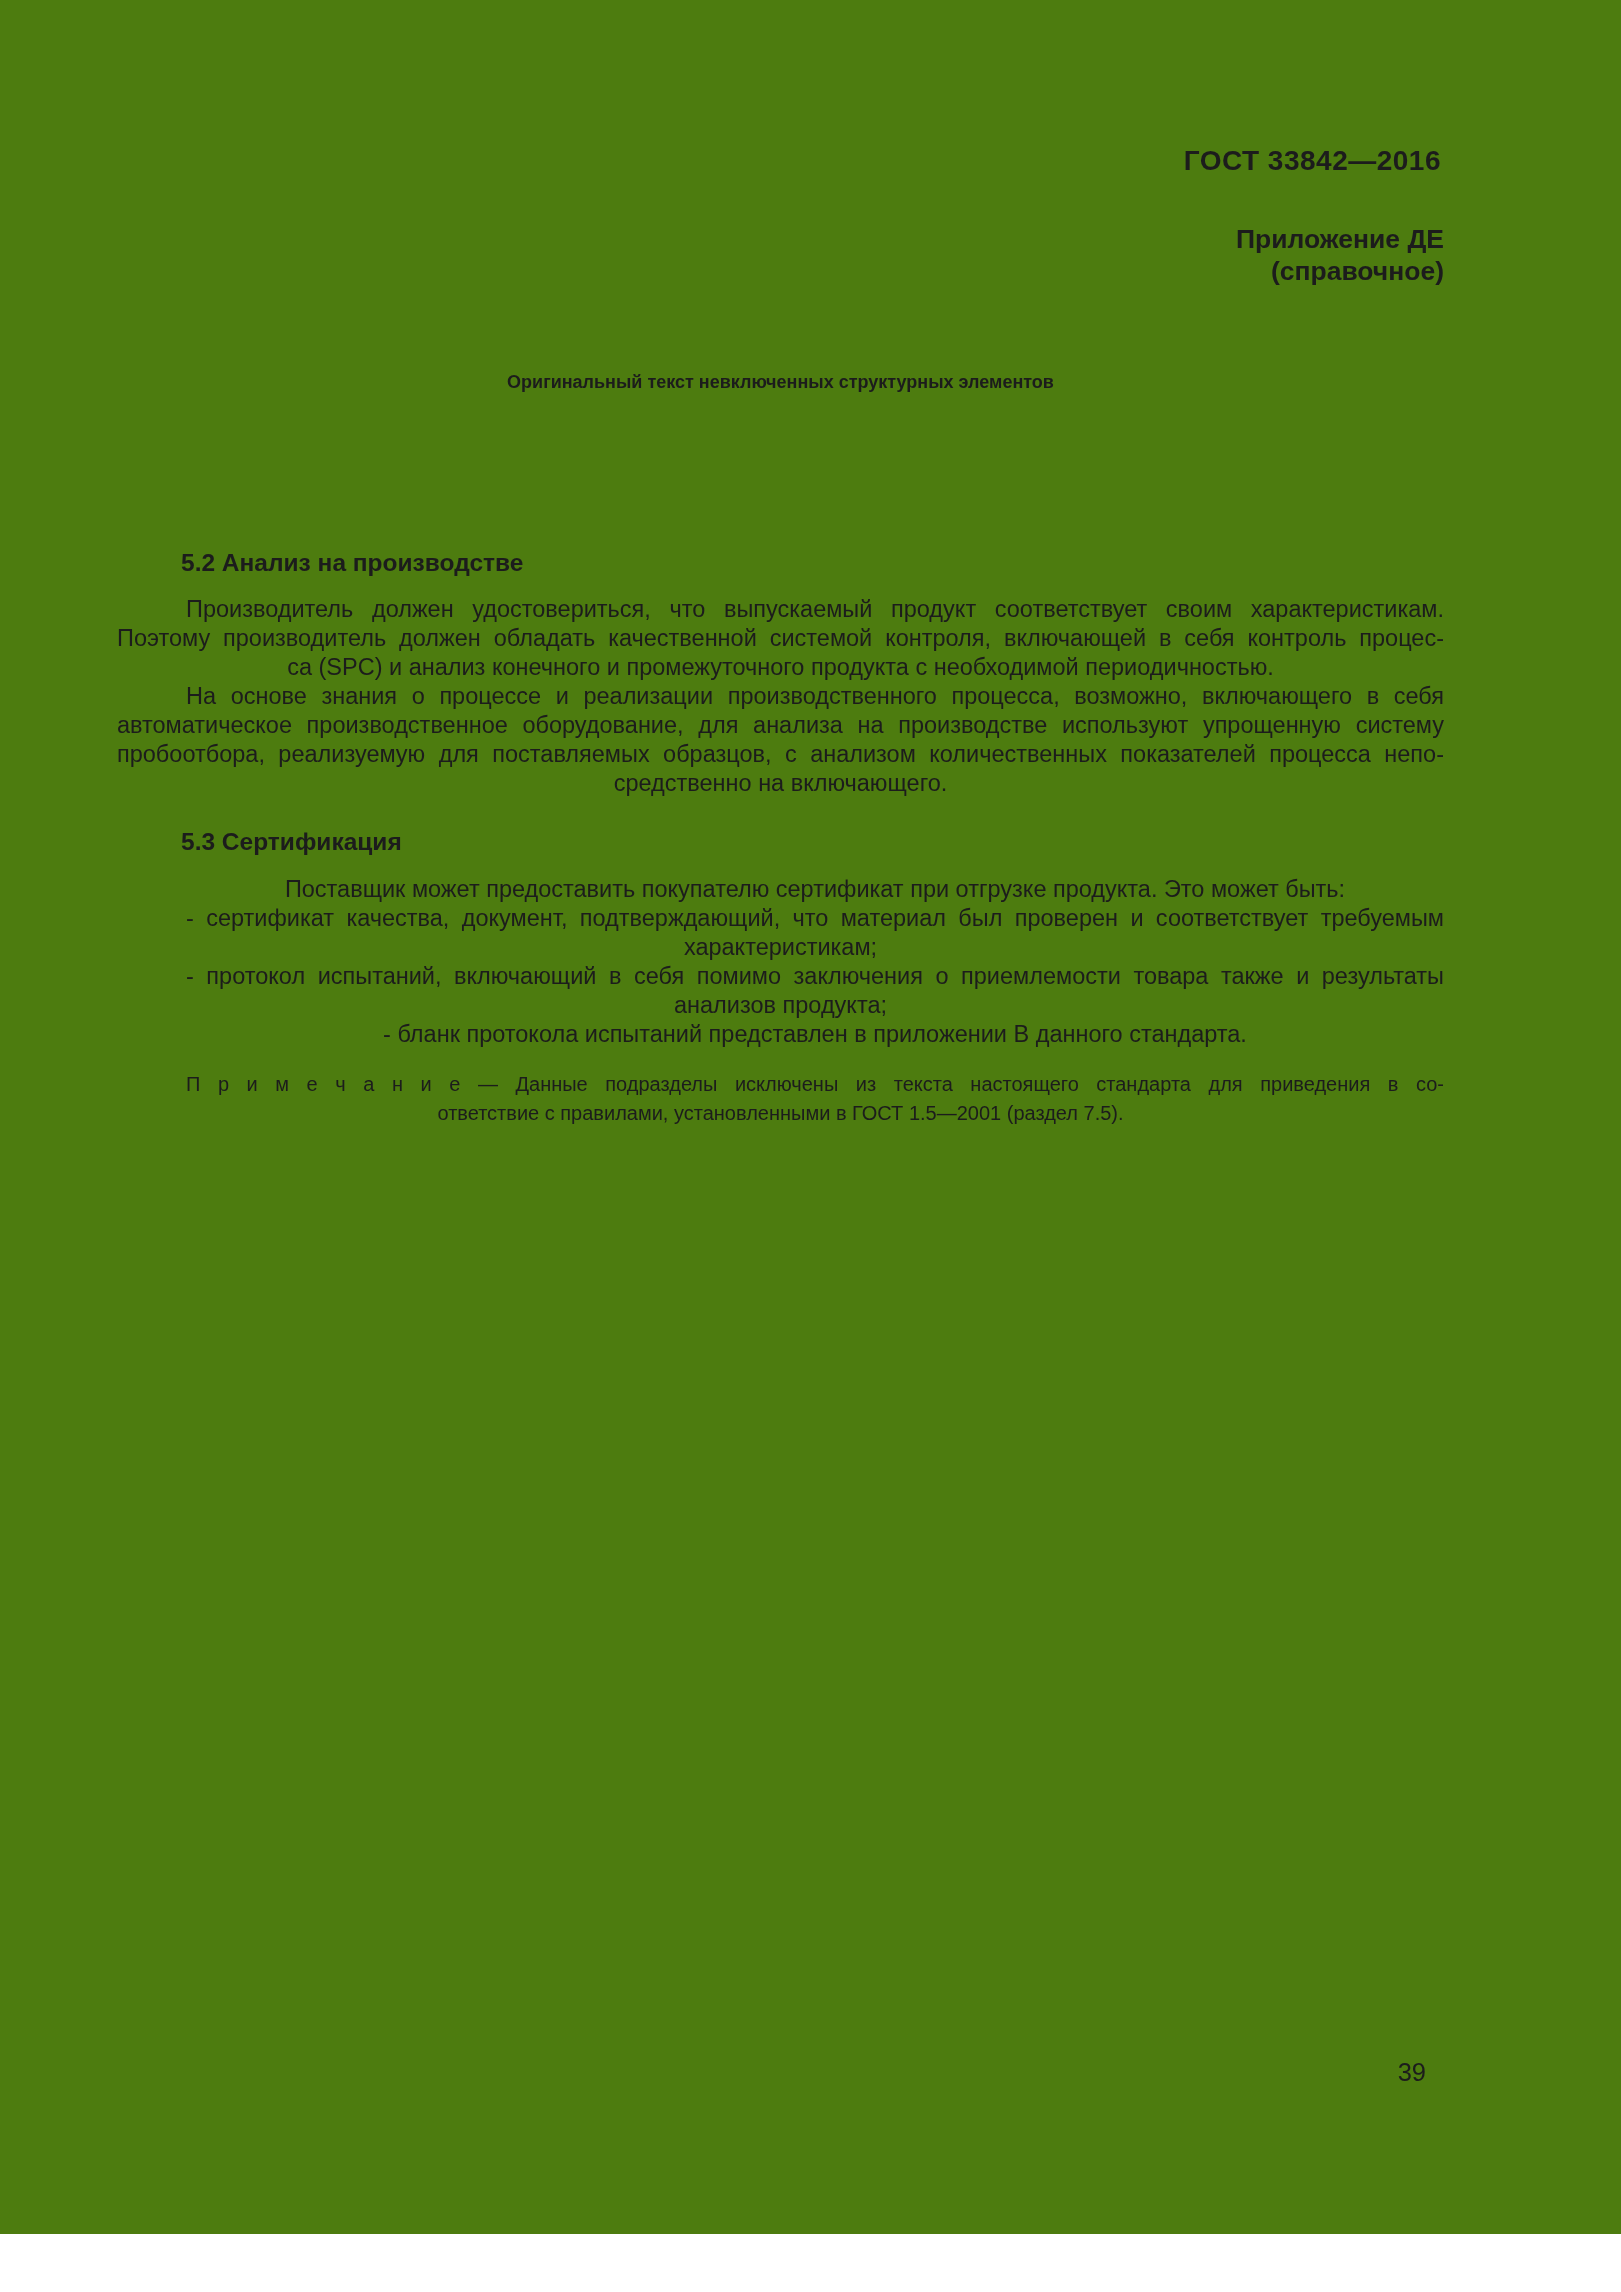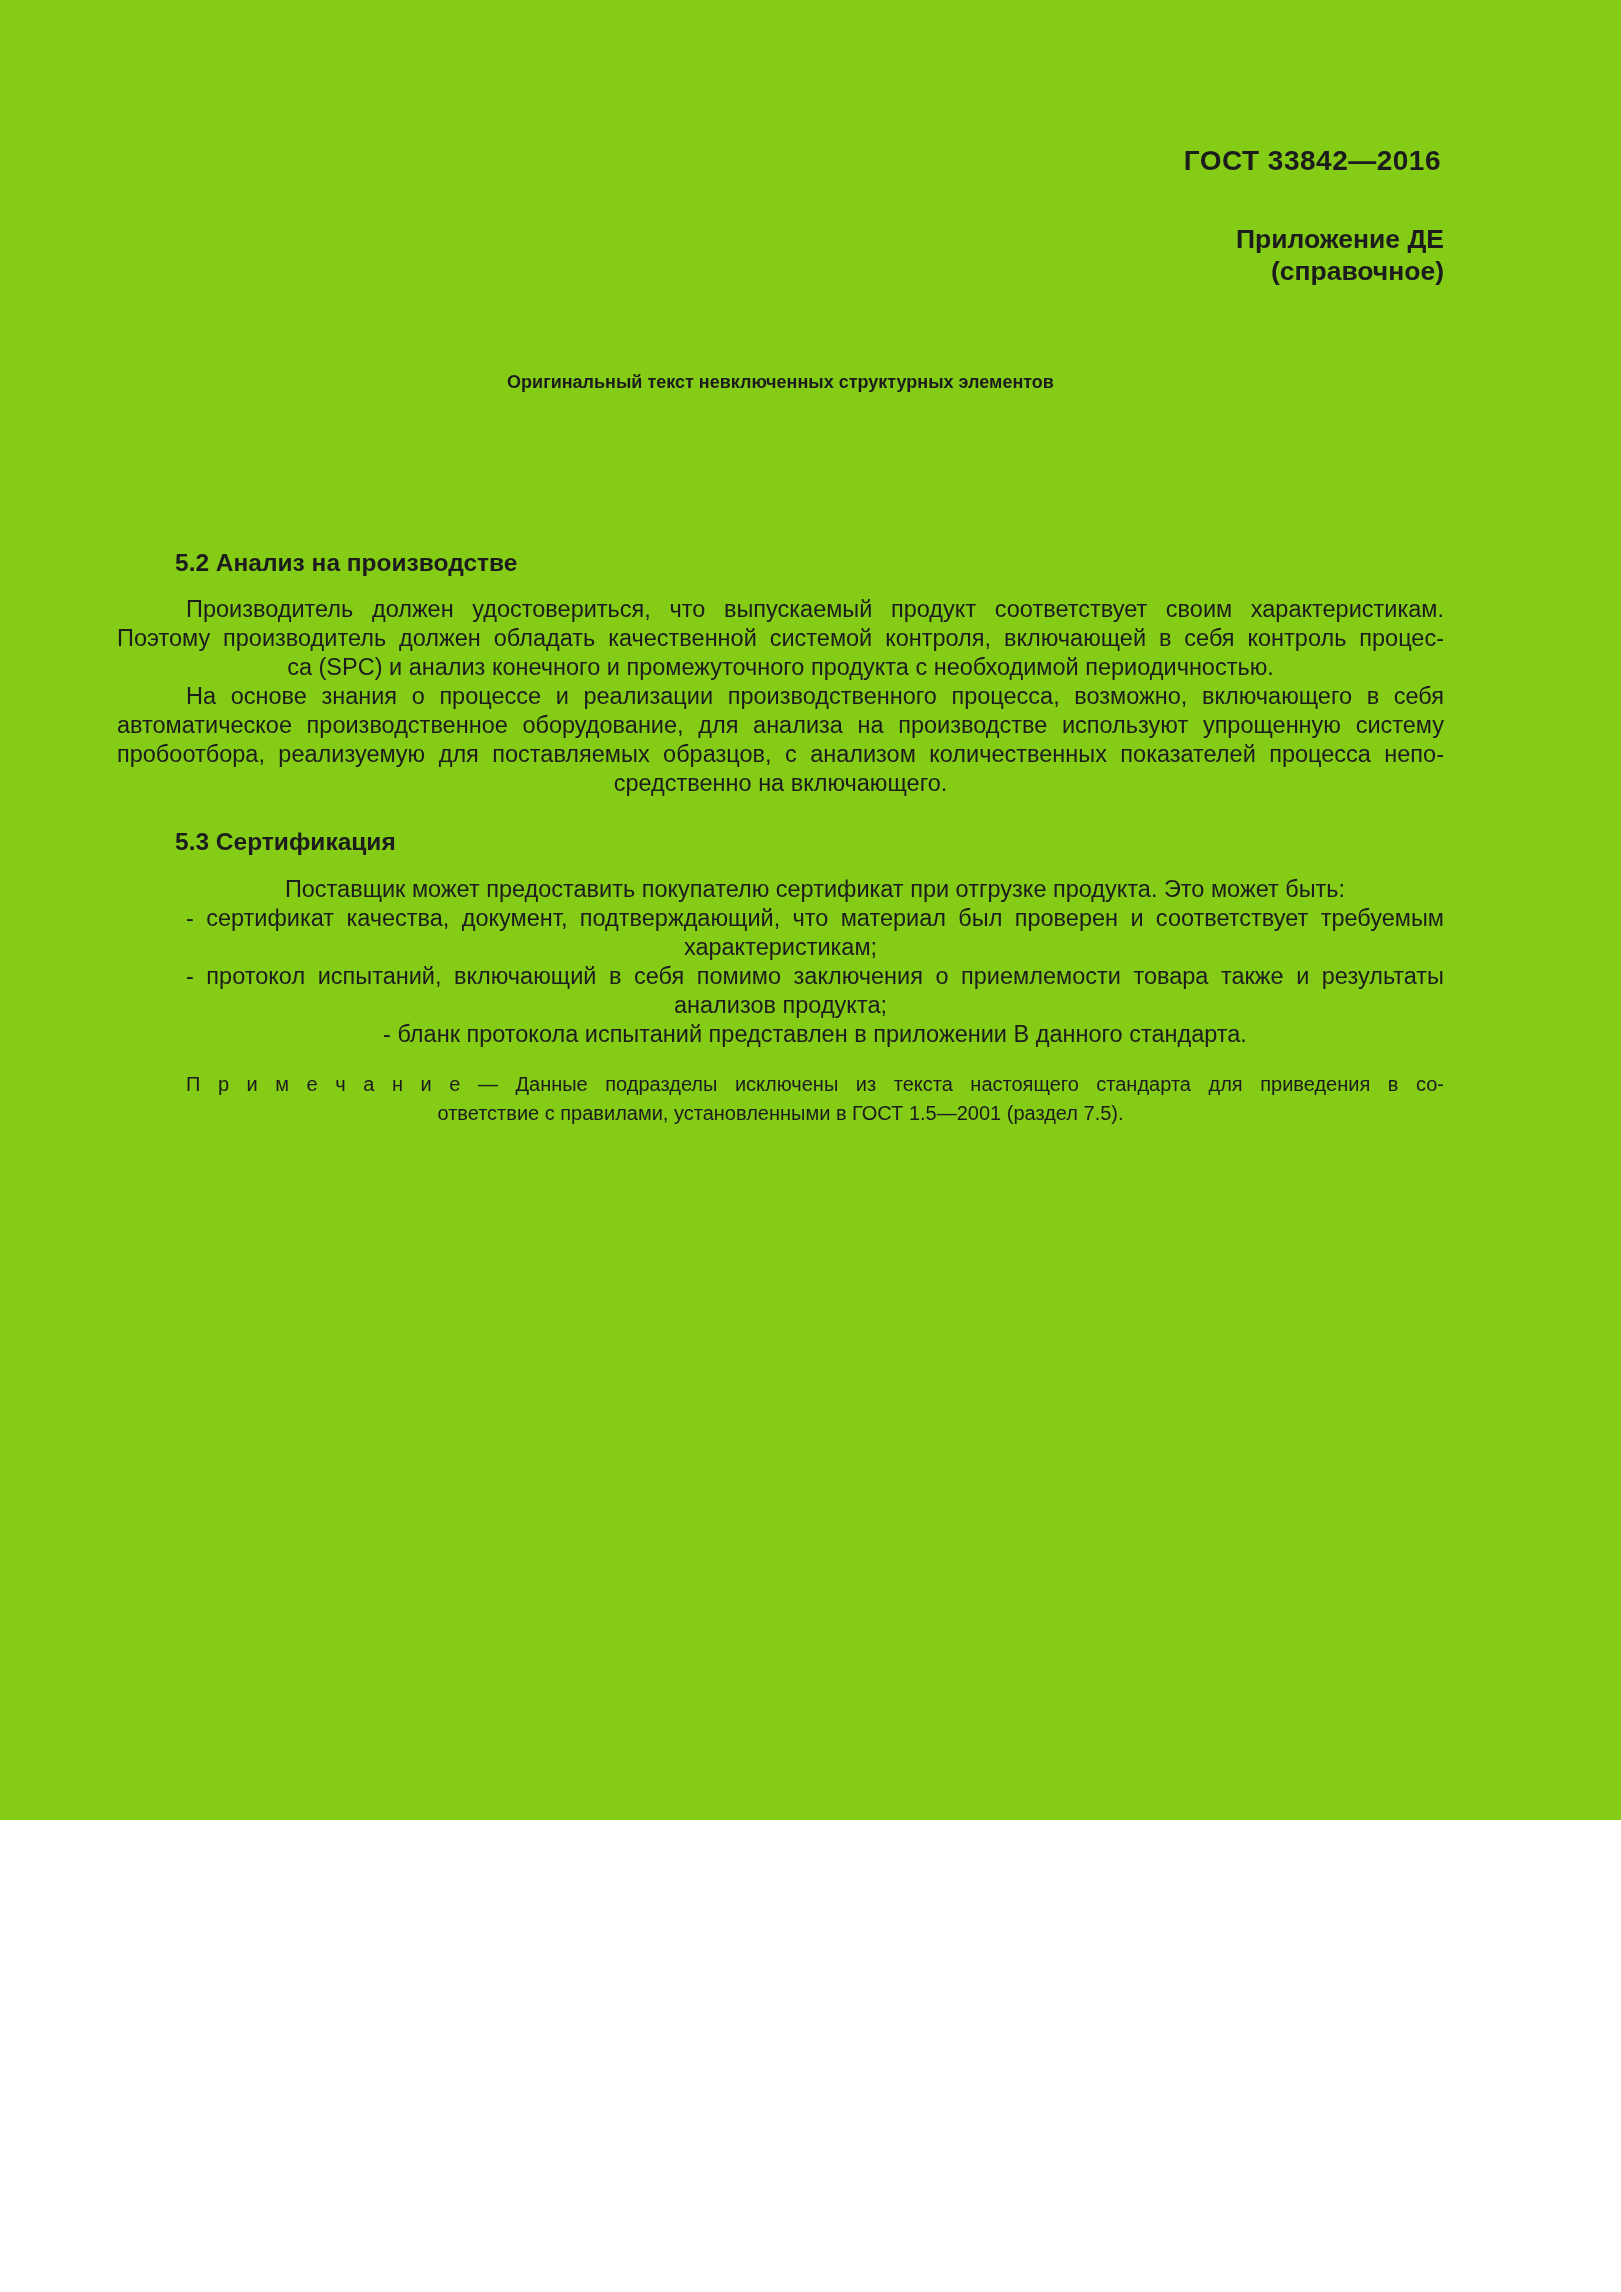--- a/index.html
+++ b/index.html
@@ -5,8 +5,8 @@
   html, body { margin:0; padding:0; background:#ffffff; }
   .page {
     position:relative;
-    width:1621px; height:1820px;
-    background:#84cc16;
+    width:1621px; height:2234px;
+    background:#4d7c0f;
     font-family:"Liberation Sans", sans-serif;
     color:#1c1c1c;
     overflow:hidden;

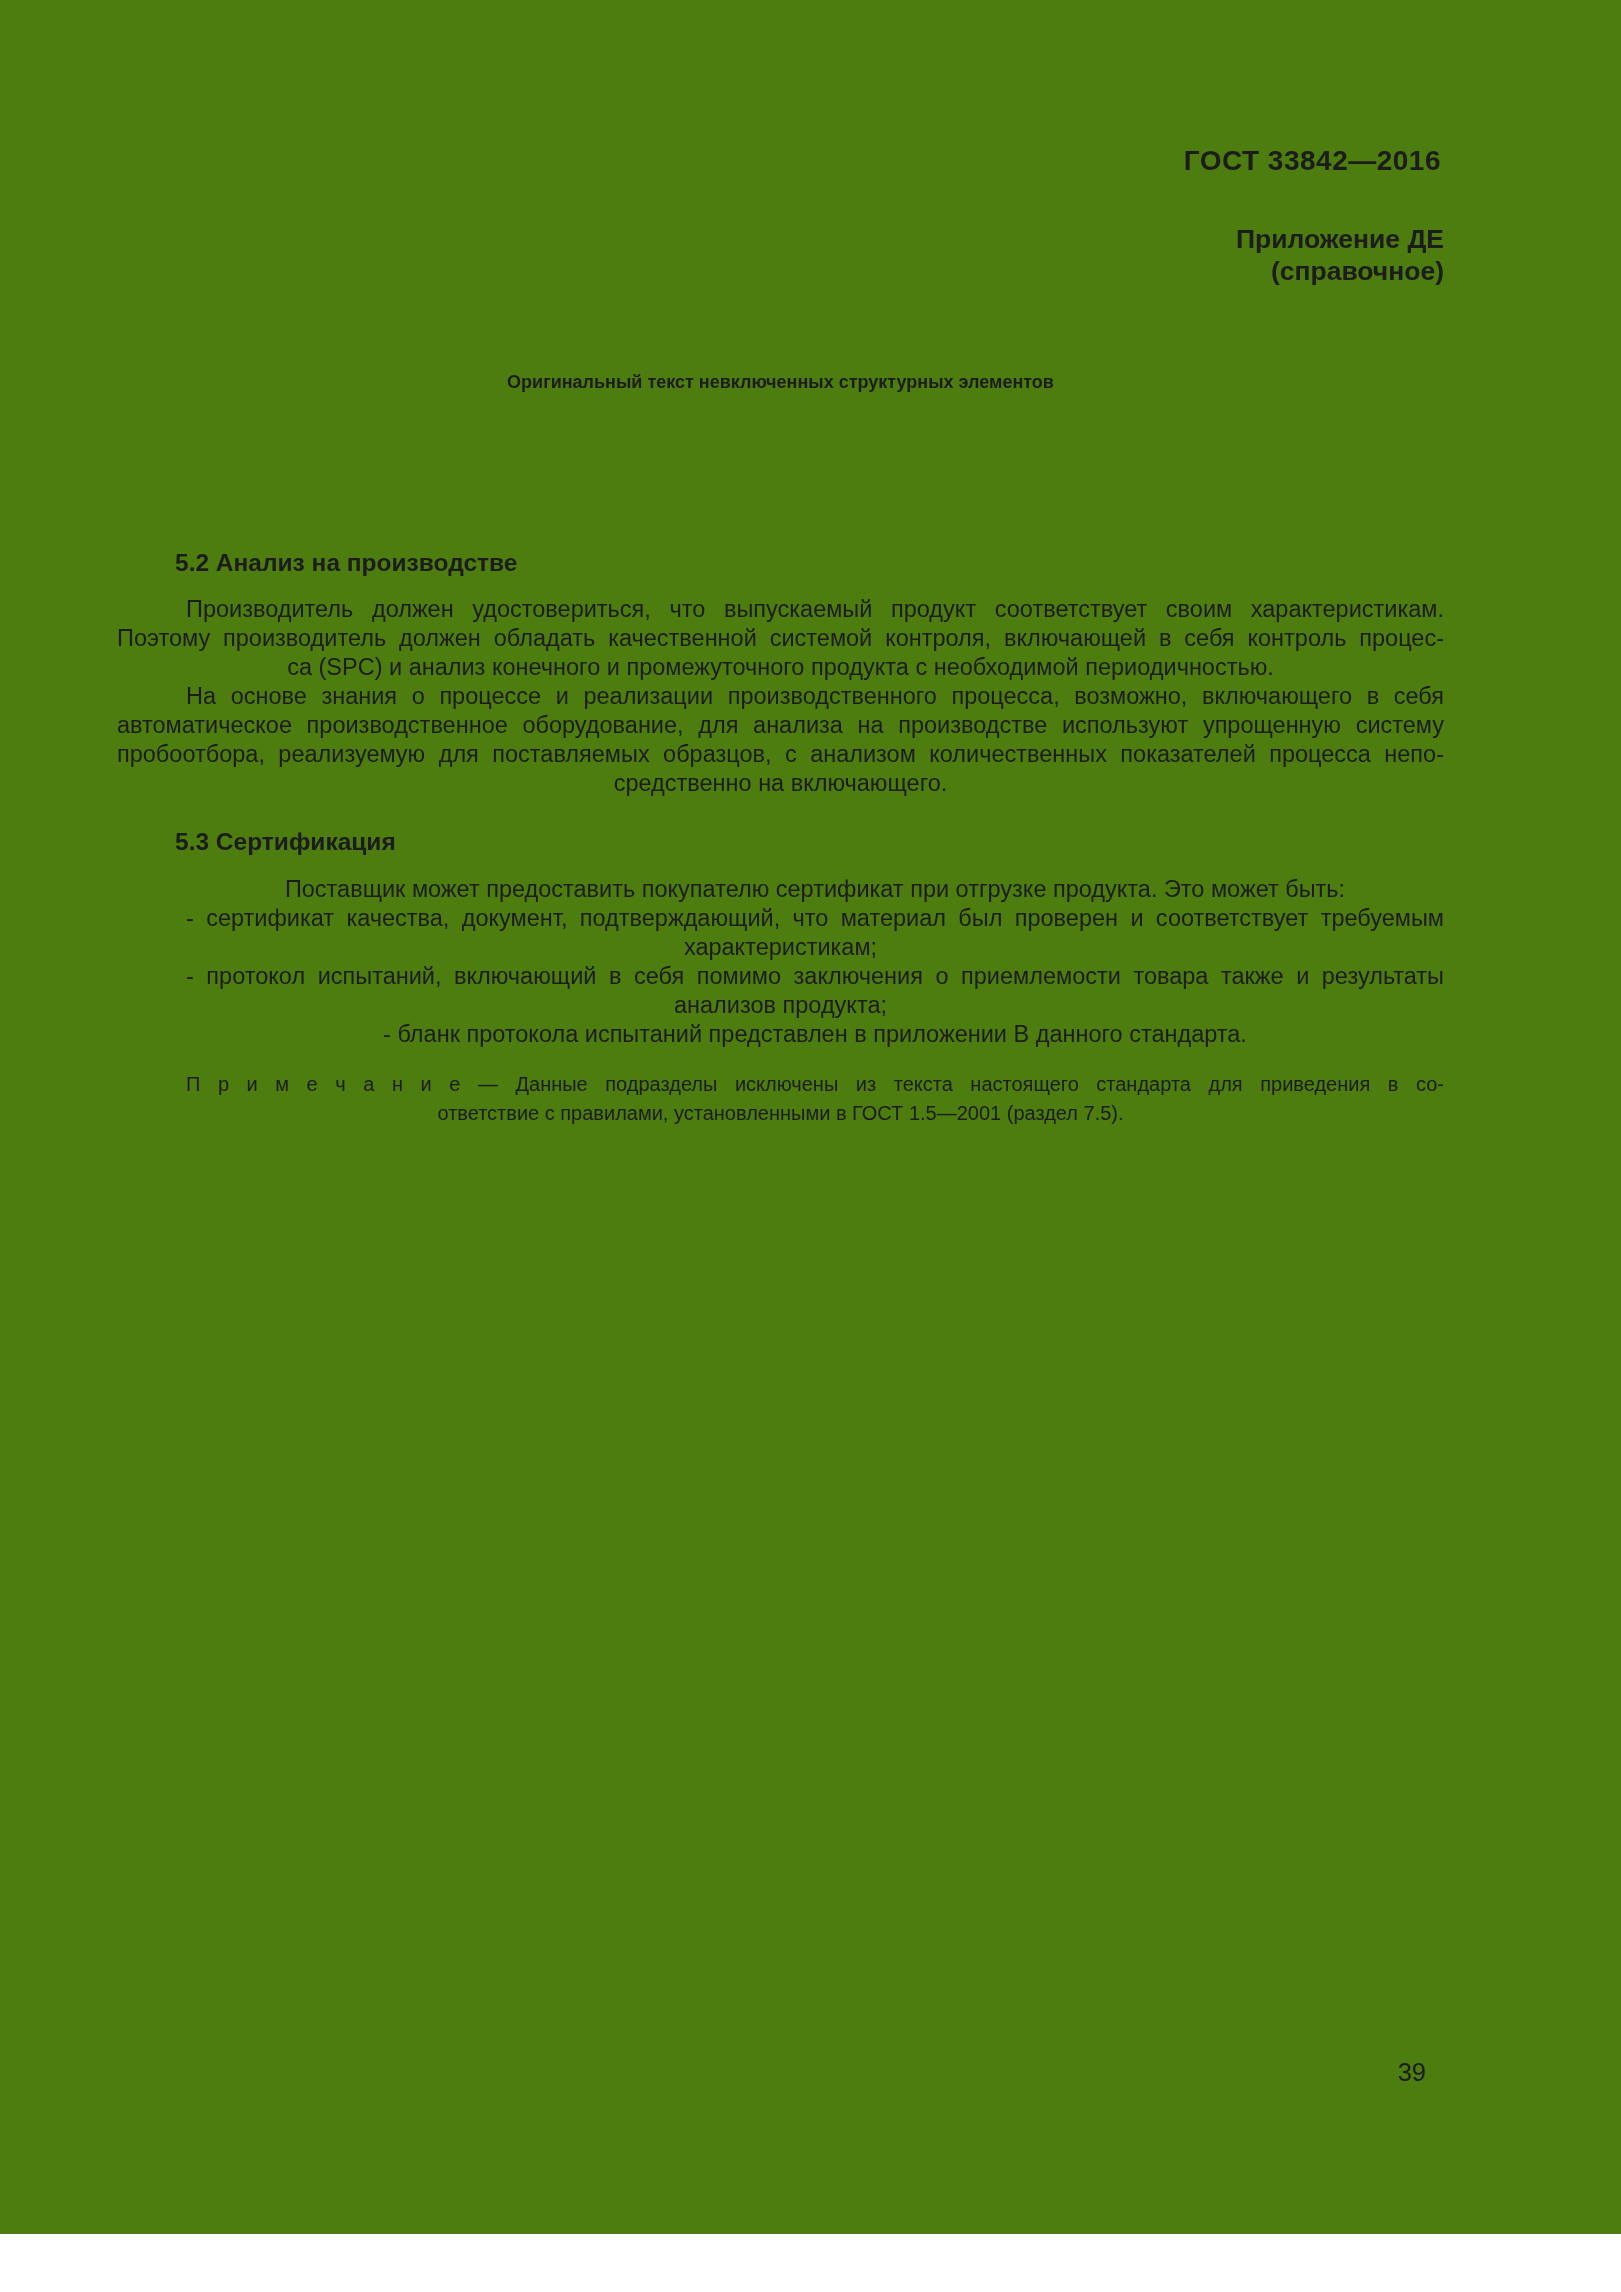--- a/index.html
+++ b/index.html
@@ -25,7 +25,7 @@
     text-align:center; font-weight:bold; font-size:18px;
   }
   .sec-h {
-    position:absolute; left:106px; width:1327px;
+    position:absolute; left:112px; width:1327px;
     font-weight:bold; font-size:24.5px;
     padding-left:69px; box-sizing:border-box;
     white-space:nowrap;

